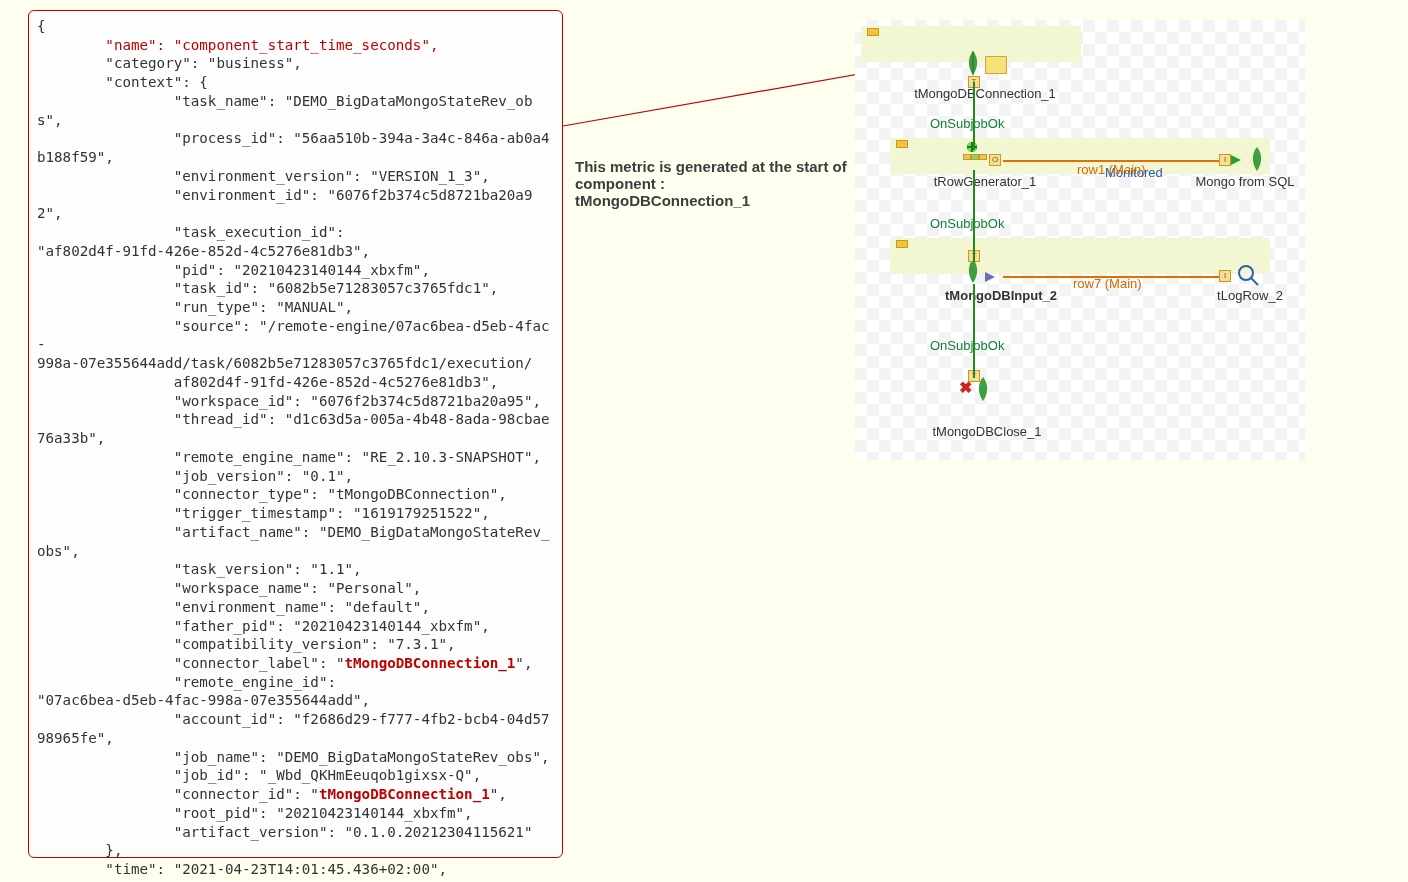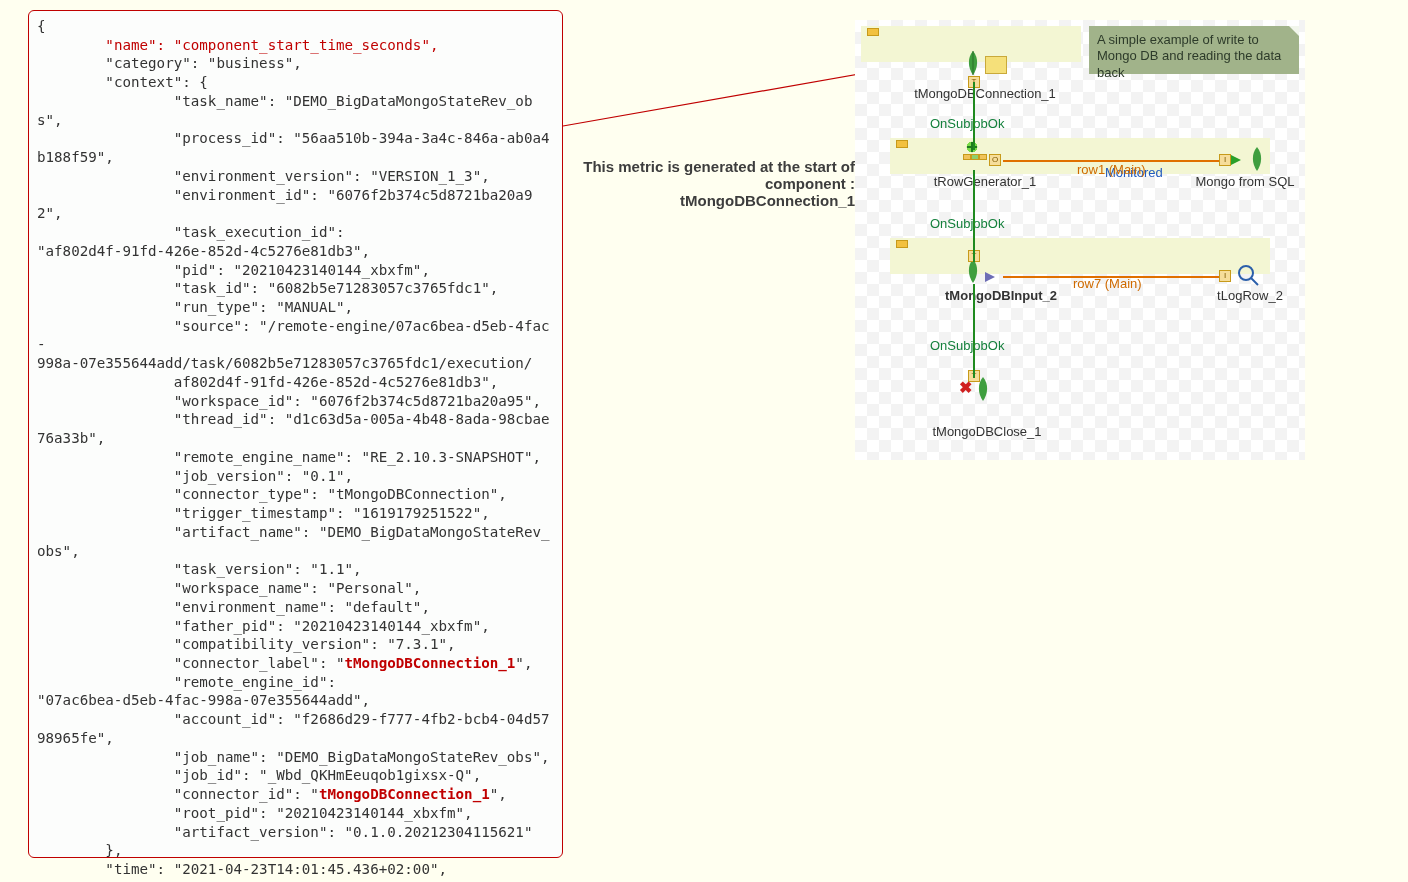--- a/index.html
+++ b/index.html
@@ -192,9 +192,6 @@
 
 <div class="canvas">
 
-  <div class="note">
-    <span>A simple example of write to Mongo DB and reading the data back</span>
-  </div>
 
   <div class="sub-strip" style="left:6px; top:6px; width:220px; height:36px;"></div>
   <div class="sub-min" style="left:12px; top:8px;"></div>

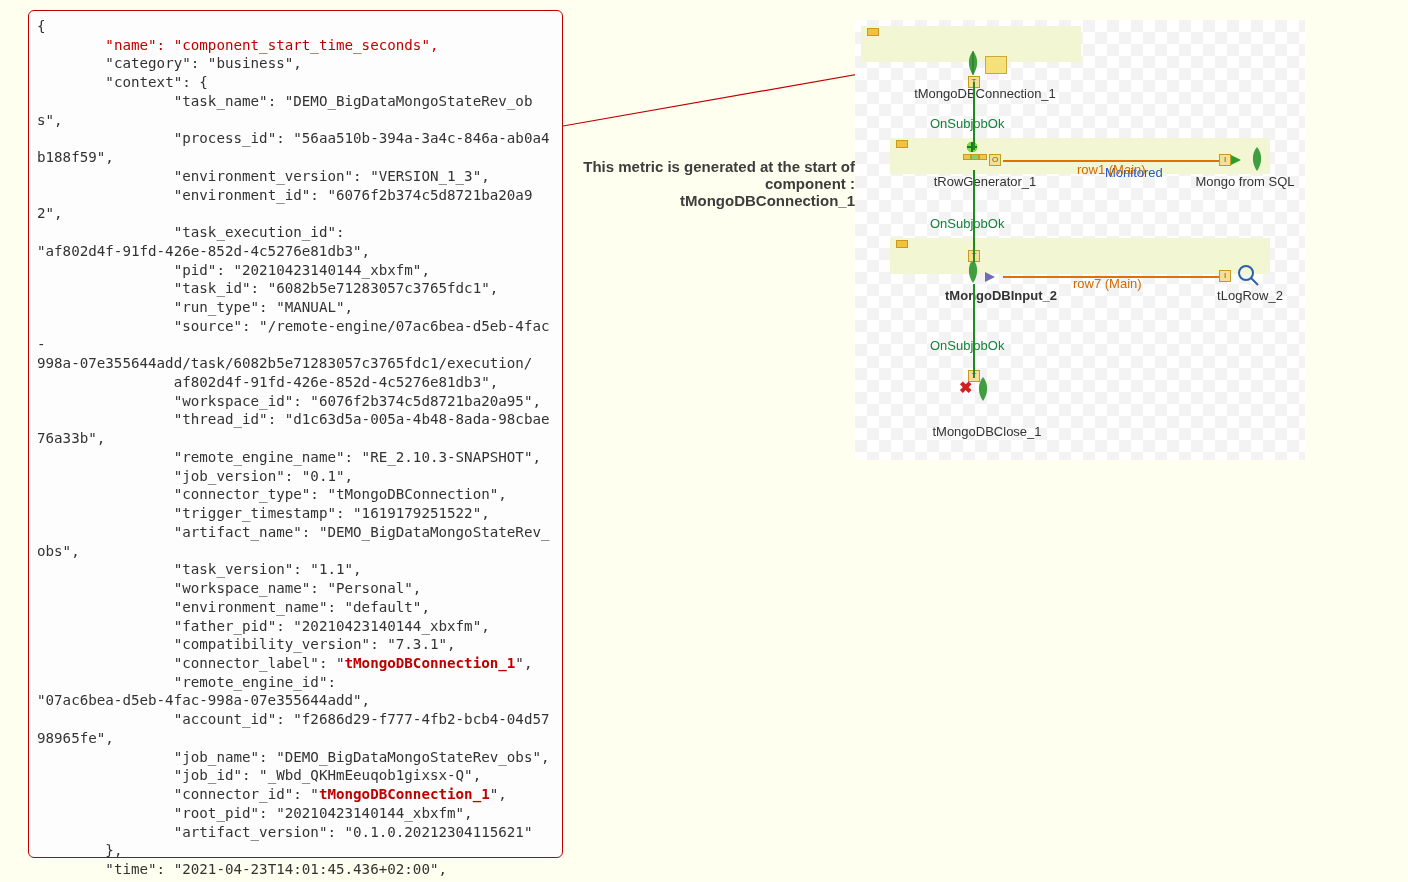--- a/index.html
+++ b/index.html
@@ -40,7 +40,7 @@
     left: 575px;
     top: 158px;
     width: 280px;
-    text-align: right;
+    text-align: left;
     font-weight: bold;
     font-size: 15px;
     color: #3d3d3d;

